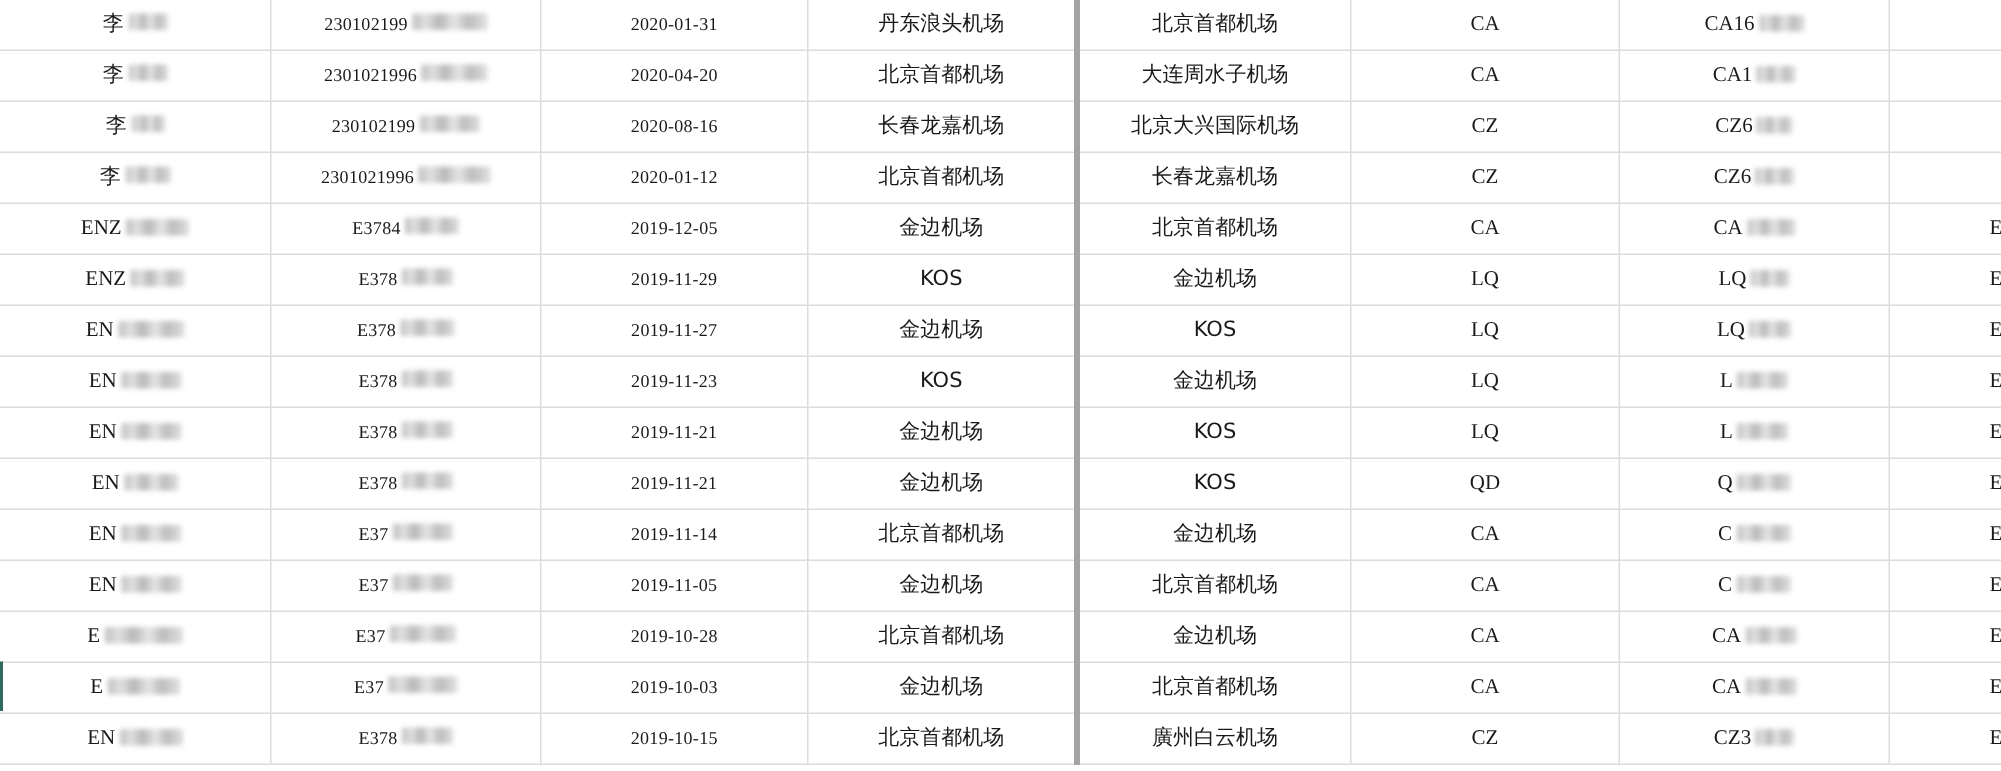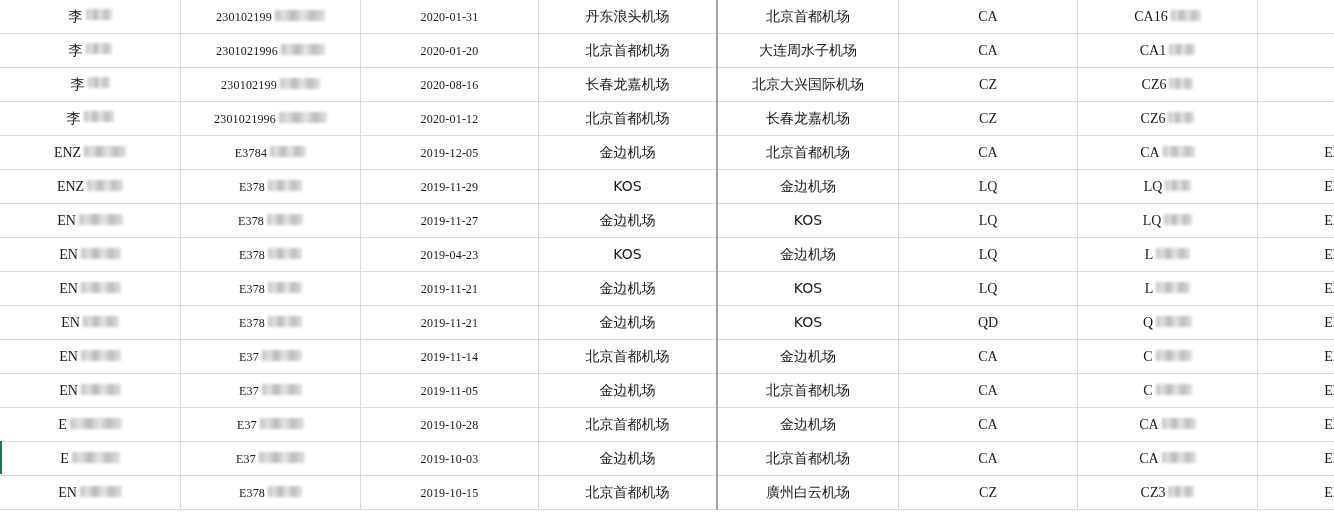--- a/index.html
+++ b/index.html
@@ -33,7 +33,7 @@
   td.c0 { border-right: 1px solid #dcdcdc; width: 168px; }
   td.c1 { border-right: 1px solid #dcdcdc; width: 167px; }
   td.c2 { border-right: 1px solid #dcdcdc; width: 165px; margin-left: 32px; }
-  td.c3 { border-right: 2px solid #a3a3a3; width: 165px; margin-top: 34px; }
+  td.c3 { border-right: 4px solid #a3a3a3; width: 165px; margin-top: 34px; }
   td.c4 { border-right: 1px solid #dcdcdc; width: 168px; }
   td.c5 { border-right: 1px solid #dcdcdc; width: 166px; }
   td.c6 { border-right: 1px solid #dcdcdc; width: 167px; margin-left: 28px; }

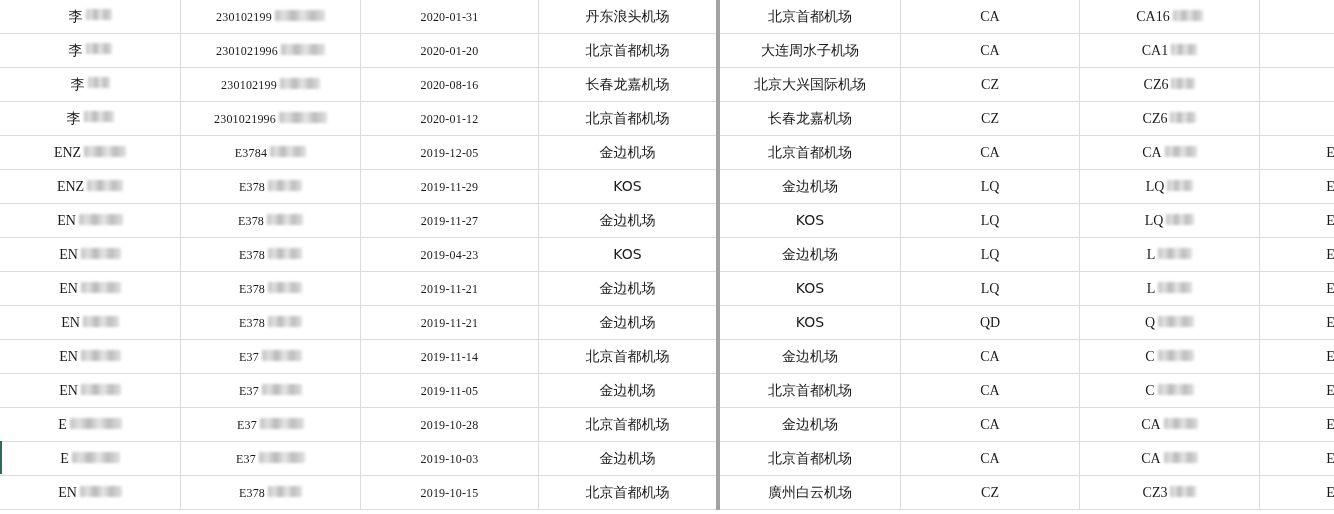--- a/index.html
+++ b/index.html
@@ -131,7 +131,7 @@
               <span class="redact" style="width: 44px;"></span>
             </span></td>
           <td class="c2"><span class="cell-inner">
-              <span class="mono">2020-01-20</span>
+              <span class="mono">2020-04-20</span>
             </span></td>
           <td class="c3"><span class="cell-inner">
               <span class="cn">北京首都机场</span>

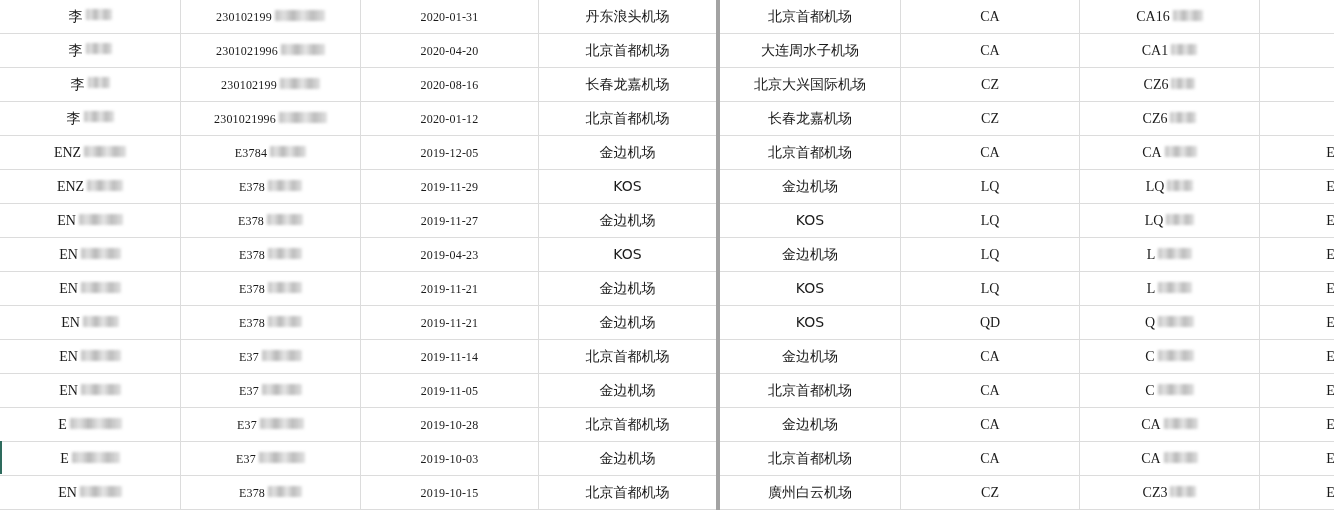--- a/index.html
+++ b/index.html
@@ -305,7 +305,7 @@
               <span class="redact" style="width: 34px;"></span>
             </span></td>
           <td class="c2"><span class="cell-inner">
-              <span class="mono">2019-04-23</span>
+              <span class="mono">2019-11-23</span>
             </span></td>
           <td class="c3"><span class="cell-inner">
               <span class="cn">KOS</span>

